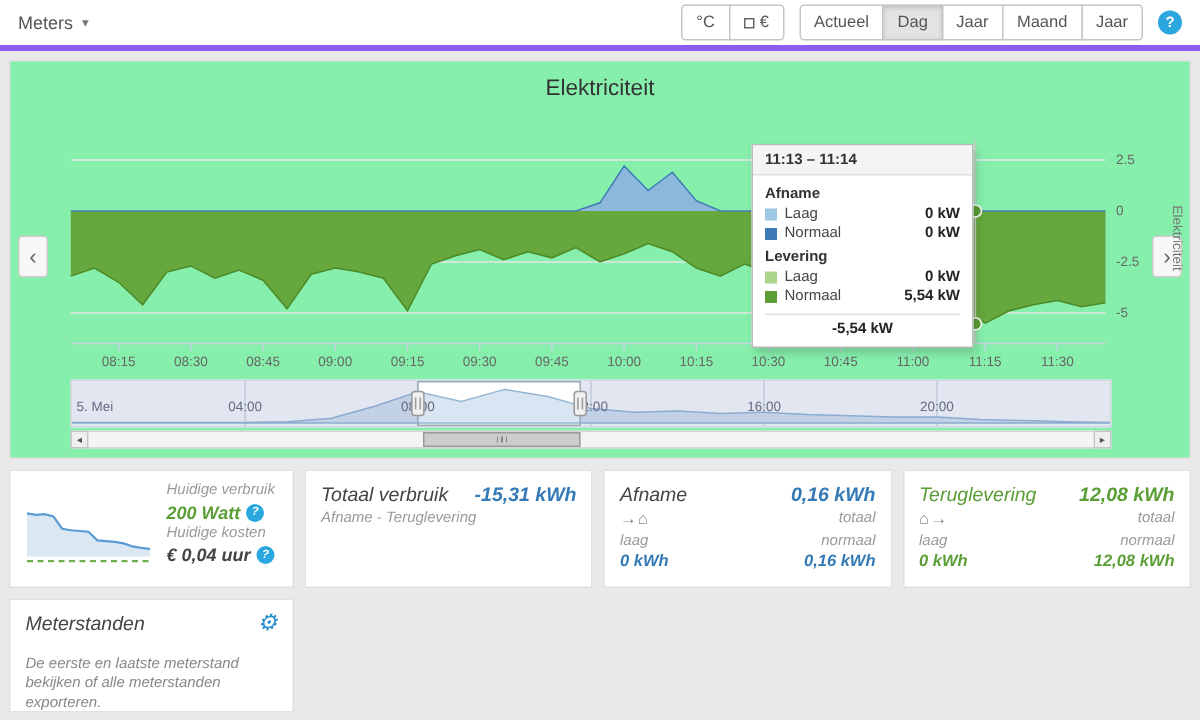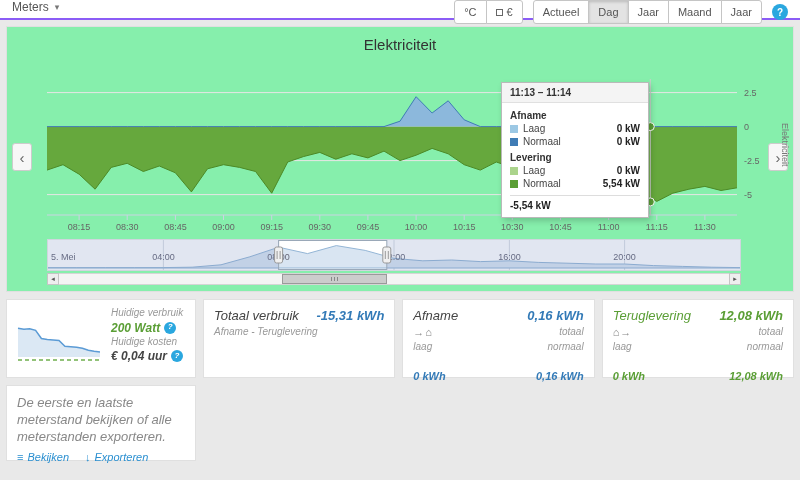--- a/index.html
+++ b/index.html
@@ -7,8 +7,8 @@
   body { background:#e9e9e9; font-family:"Liberation Sans",sans-serif; color:#444; }
 
   
-  .topbar { height:20px; background:#fff; border-bottom:2px solid #8b5cf6;
-            display:flex; align-items:flex-start; justify-content:space-between; padding:0 12px; }
+  .topbar { height:34px; background:#fff; border-bottom:4px solid #8b5cf6;
+            display:flex; align-items:center; justify-content:space-between; padding:0 12px; }
   .meters { font-size:12px; color:#555; display:flex; align-items:center; gap:6px; cursor:pointer; }
   .caret { font-size:9px; color:#777; }
   .topbar-right { display:flex; align-items:center; gap:10px; }

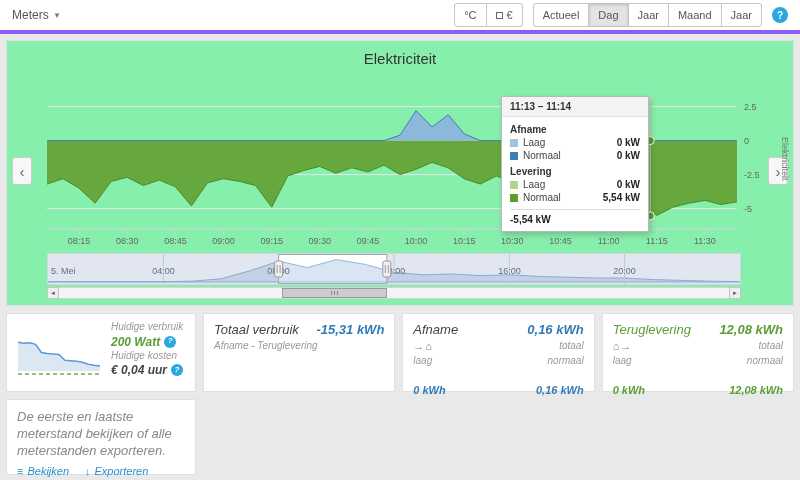--- a/index.html
+++ b/index.html
@@ -59,7 +59,7 @@
   .tt-row { display:flex; align-items:center; gap:5px; margin-top:2px; color:#444; }
   .sw { width:8px; height:8px; display:inline-block; flex:0 0 auto; }
   .tt-val { margin-left:auto; font-weight:bold; color:#222; }
-  .tt-total { border-top:1px solid #ddd; margin-top:6px; padding-top:4px; text-align:left;
+  .tt-total { border-top:1px solid #ddd; margin-top:6px; padding-top:4px; text-align:center;
             font-weight:bold; color:#222; }
 
   

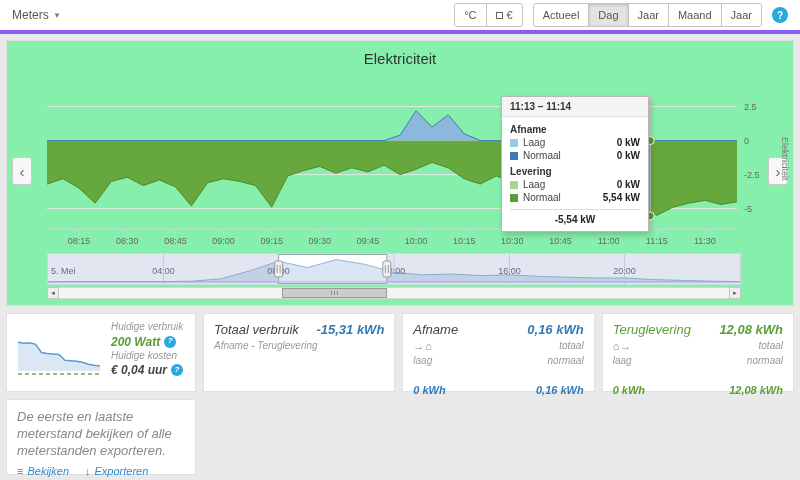--- a/index.html
+++ b/index.html
@@ -82,7 +82,7 @@
   .card-sub { font-size:10px; color:#999; margin-top:3px; }
   .kv-row { display:flex; justify-content:space-between; font-size:10px; color:#999; margin-top:3px; }
   .kv-icons { font-size:11px; color:#888; letter-spacing:1px; }
-  .kv-vals { display:flex; justify-content:space-between; font-size:11px; font-weight:bold; margin-top:18px; }
+  .kv-vals { display:flex; justify-content:space-between; font-size:11px; font-weight:bold; margin-top:2px; }
   .meter-card { height:76px; }
   .gear-ic { color:#2a8fd0; font-size:15px; line-height:1; cursor:pointer; }
   .meter-desc { font-size:13px; color:#888; margin-top:1px; line-height:1.3; }

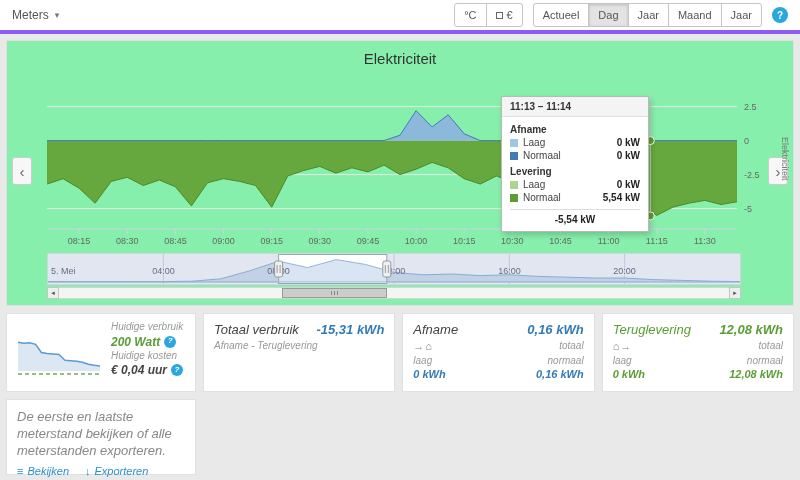--- a/index.html
+++ b/index.html
@@ -305,6 +305,10 @@
 
 <div class="cards-row">
   <div class="card fixed meter-card">
+    <div class="card-head">
+      <span class="card-title">Meterstanden</span>
+      <span class="gear-ic">⚙</span>
+    </div>
     <div class="meter-desc">De eerste en laatste meterstand bekijken of alle meterstanden exporteren.</div>
     <div class="meter-links">
       <a>

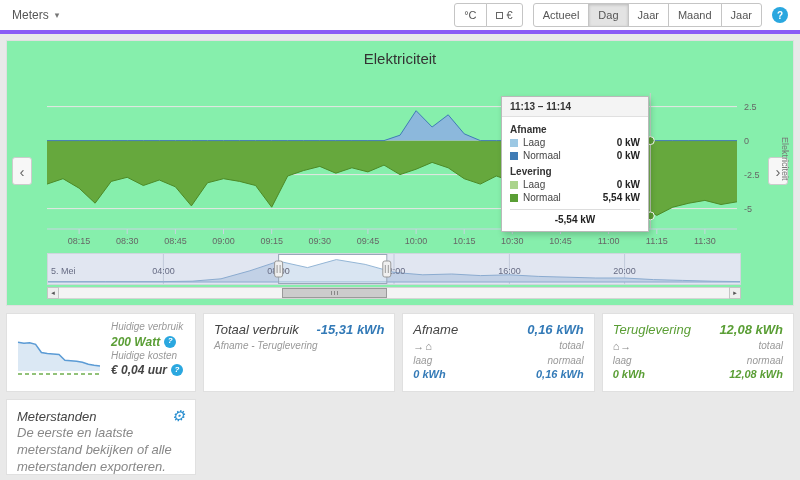--- a/index.html
+++ b/index.html
@@ -85,7 +85,7 @@
   .kv-vals { display:flex; justify-content:space-between; font-size:11px; font-weight:bold; margin-top:2px; }
   .meter-card { height:76px; }
   .gear-ic { color:#2a8fd0; font-size:15px; line-height:1; cursor:pointer; }
-  .meter-desc { font-size:13px; color:#888; margin-top:1px; line-height:1.3; }
+  .meter-desc { font-size:10px; color:#888; margin-top:13px; line-height:1.3; }
   .meter-links { display:flex; gap:16px; margin-top:5px; }
   .meter-links a { color:#2a8fd0; font-size:11px; display:flex; gap:4px; align-items:center;
             cursor:pointer; text-decoration:none; }

